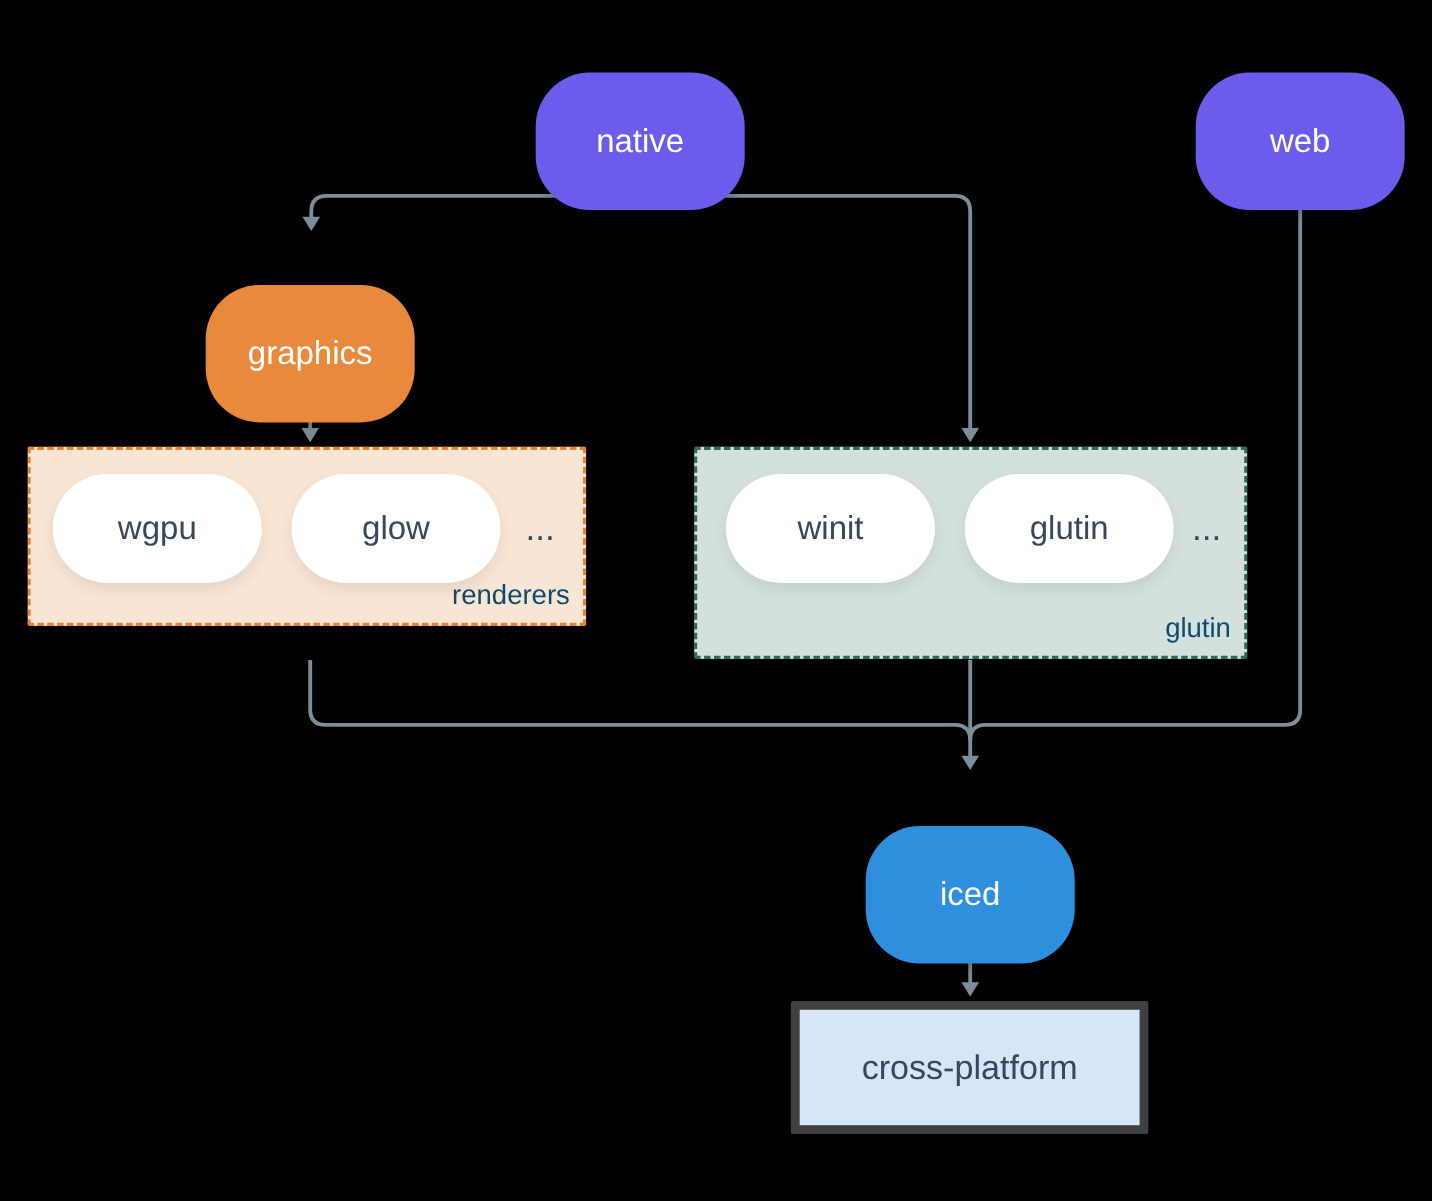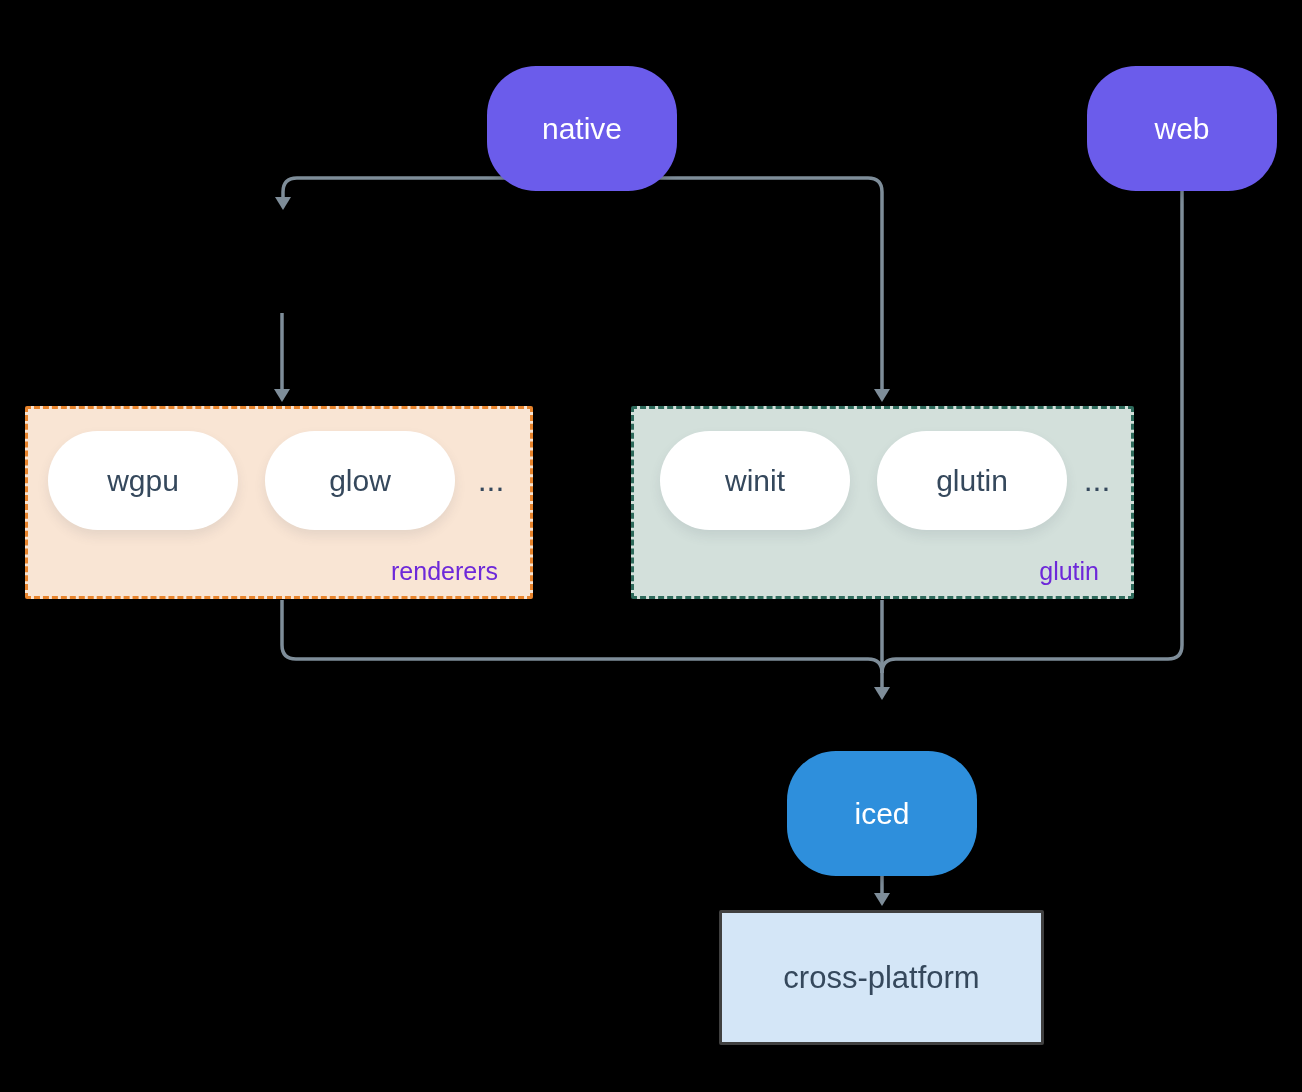--- a/index.html
+++ b/index.html
@@ -104,6 +104,9 @@
     <span>web</span>
   </div>
 
+  <div class="pill graphics" style="left:187px;top:215px;">
+    <span>graphics</span>
+  </div>
 
   <div class="groupbox renderers">
     <div class="inner-pill first">

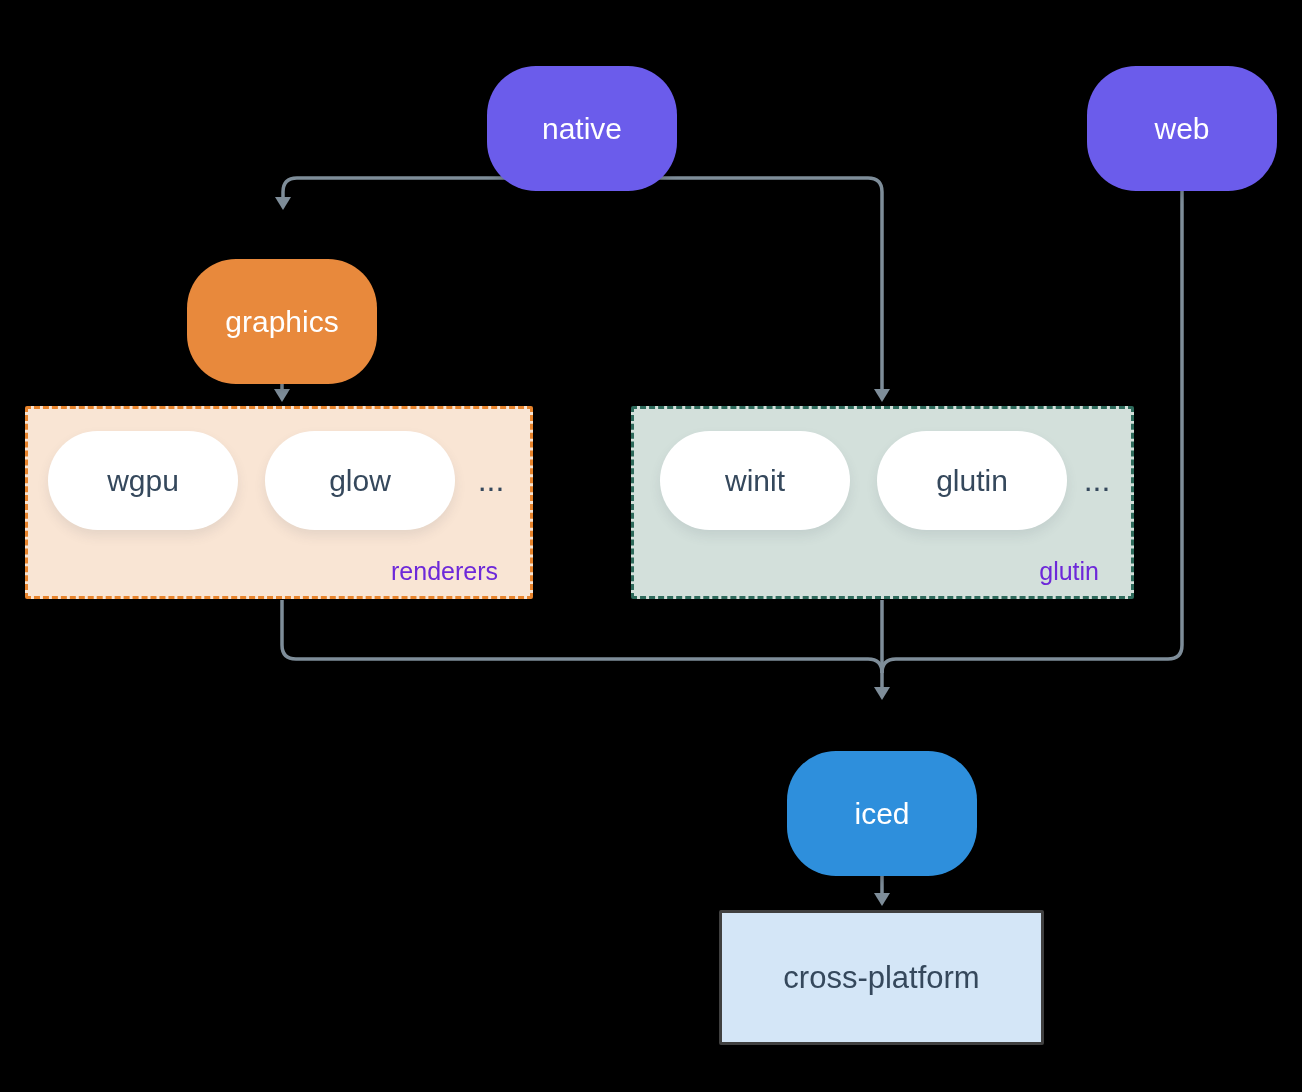--- a/index.html
+++ b/index.html
@@ -34,7 +34,7 @@
     border-radius:2px;
   }
   .groupbox.renderers{
-    left:25px;top:406px;width:508px;height:193px;
+    left:25px;top:406px;width:508px;height:163px;
     background:#F9E5D4;border:3px dashed #E8842C;
   }
   .groupbox.shells{

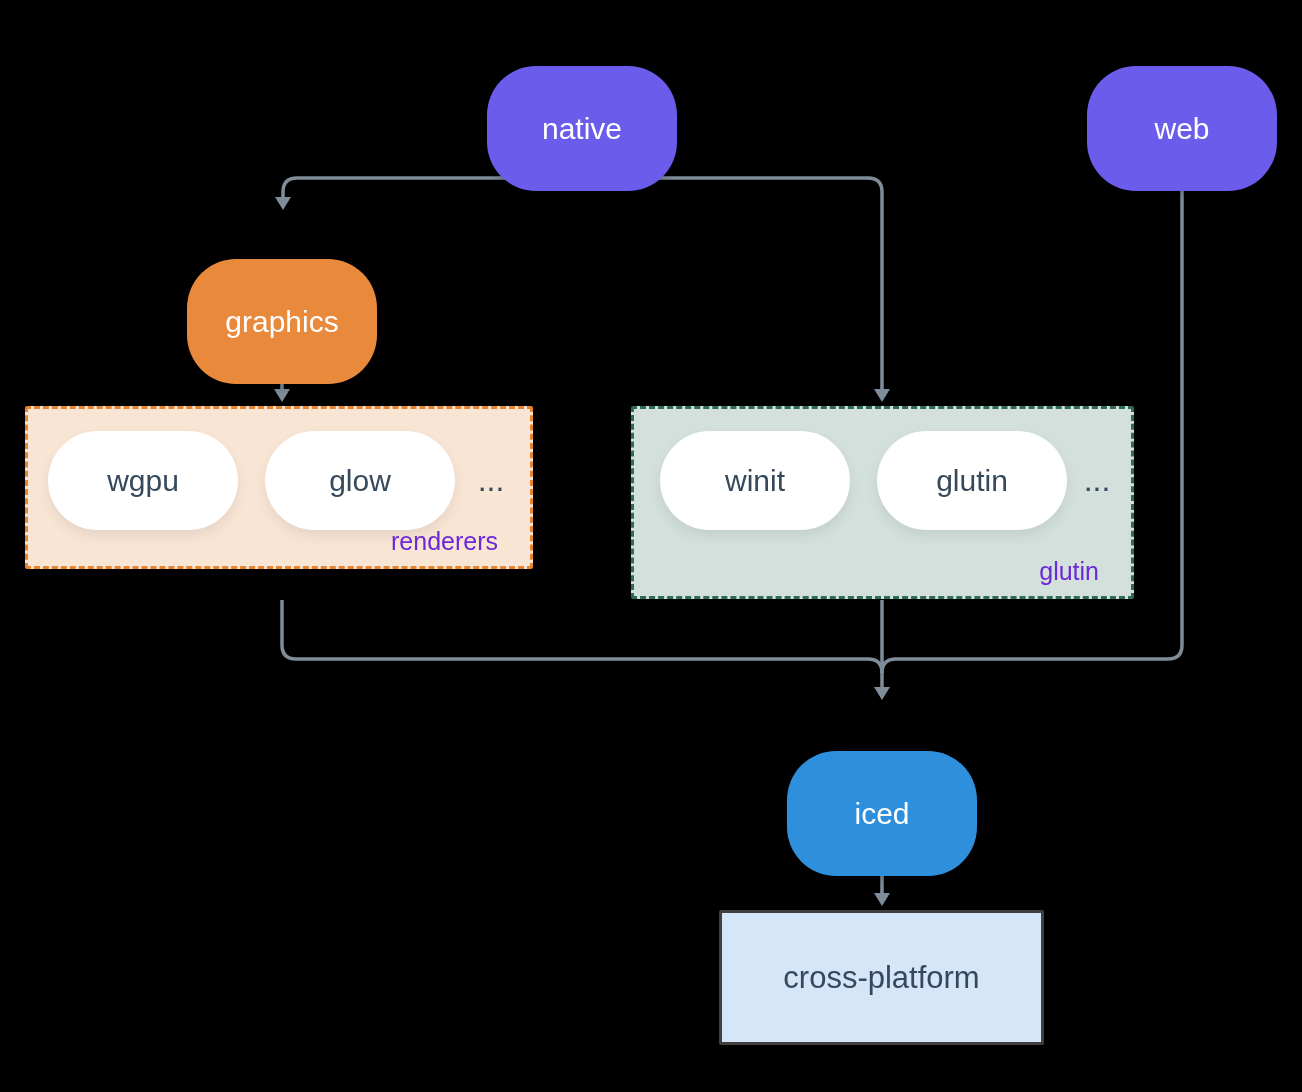--- a/index.html
+++ b/index.html
@@ -57,8 +57,8 @@
     font-size:32px;color:#35485C;
   }
   .group-label{
-    position:absolute;right:32px;bottom:10px;
-    font-size:25px;color:#6d28d9;
+    position:absolute;right:12px;bottom:10px;
+    font-size:25px;color:#0c4a6e;
   }
 
   .appbox{

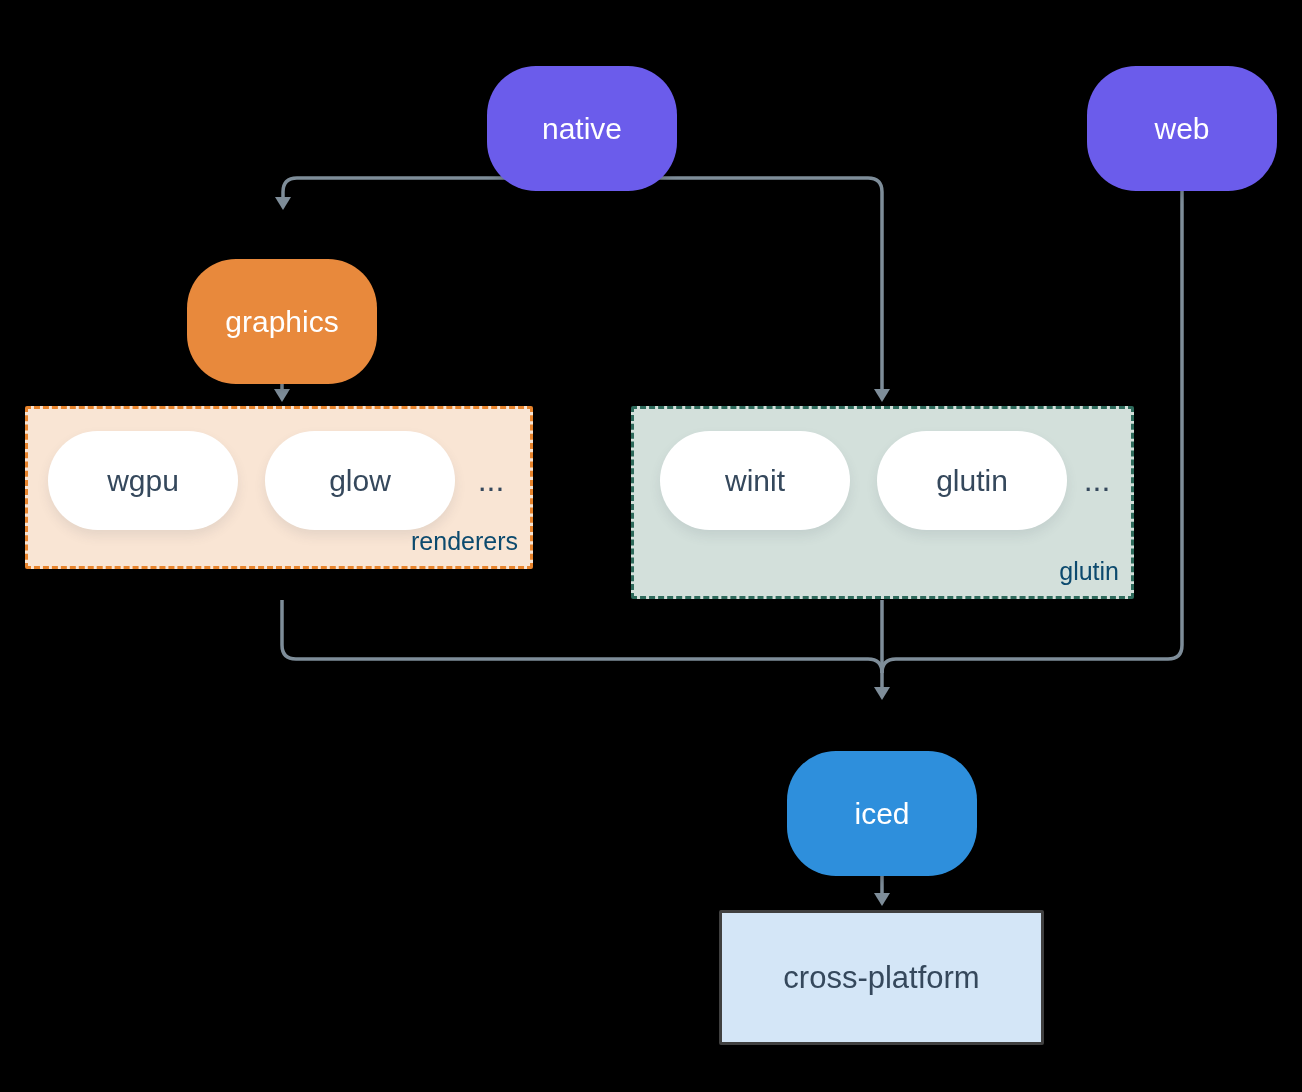--- a/index.html
+++ b/index.html
@@ -62,9 +62,9 @@
   }
 
   .appbox{
-    position:absolute;left:719px;top:910px;width:325px;height:135px;
+    position:absolute;left:719px;top:910px;width:325px;height:121px;
     box-sizing:border-box;
-    background:#D4E6F7;border:3px solid #404040;border-radius:2px;
+    background:#D4E6F7;border:8px solid #404040;border-radius:2px;
     display:flex;flex-direction:column;align-items:center;justify-content:center;
     font-size:31px;color:#35485C;line-height:47px;
   }

